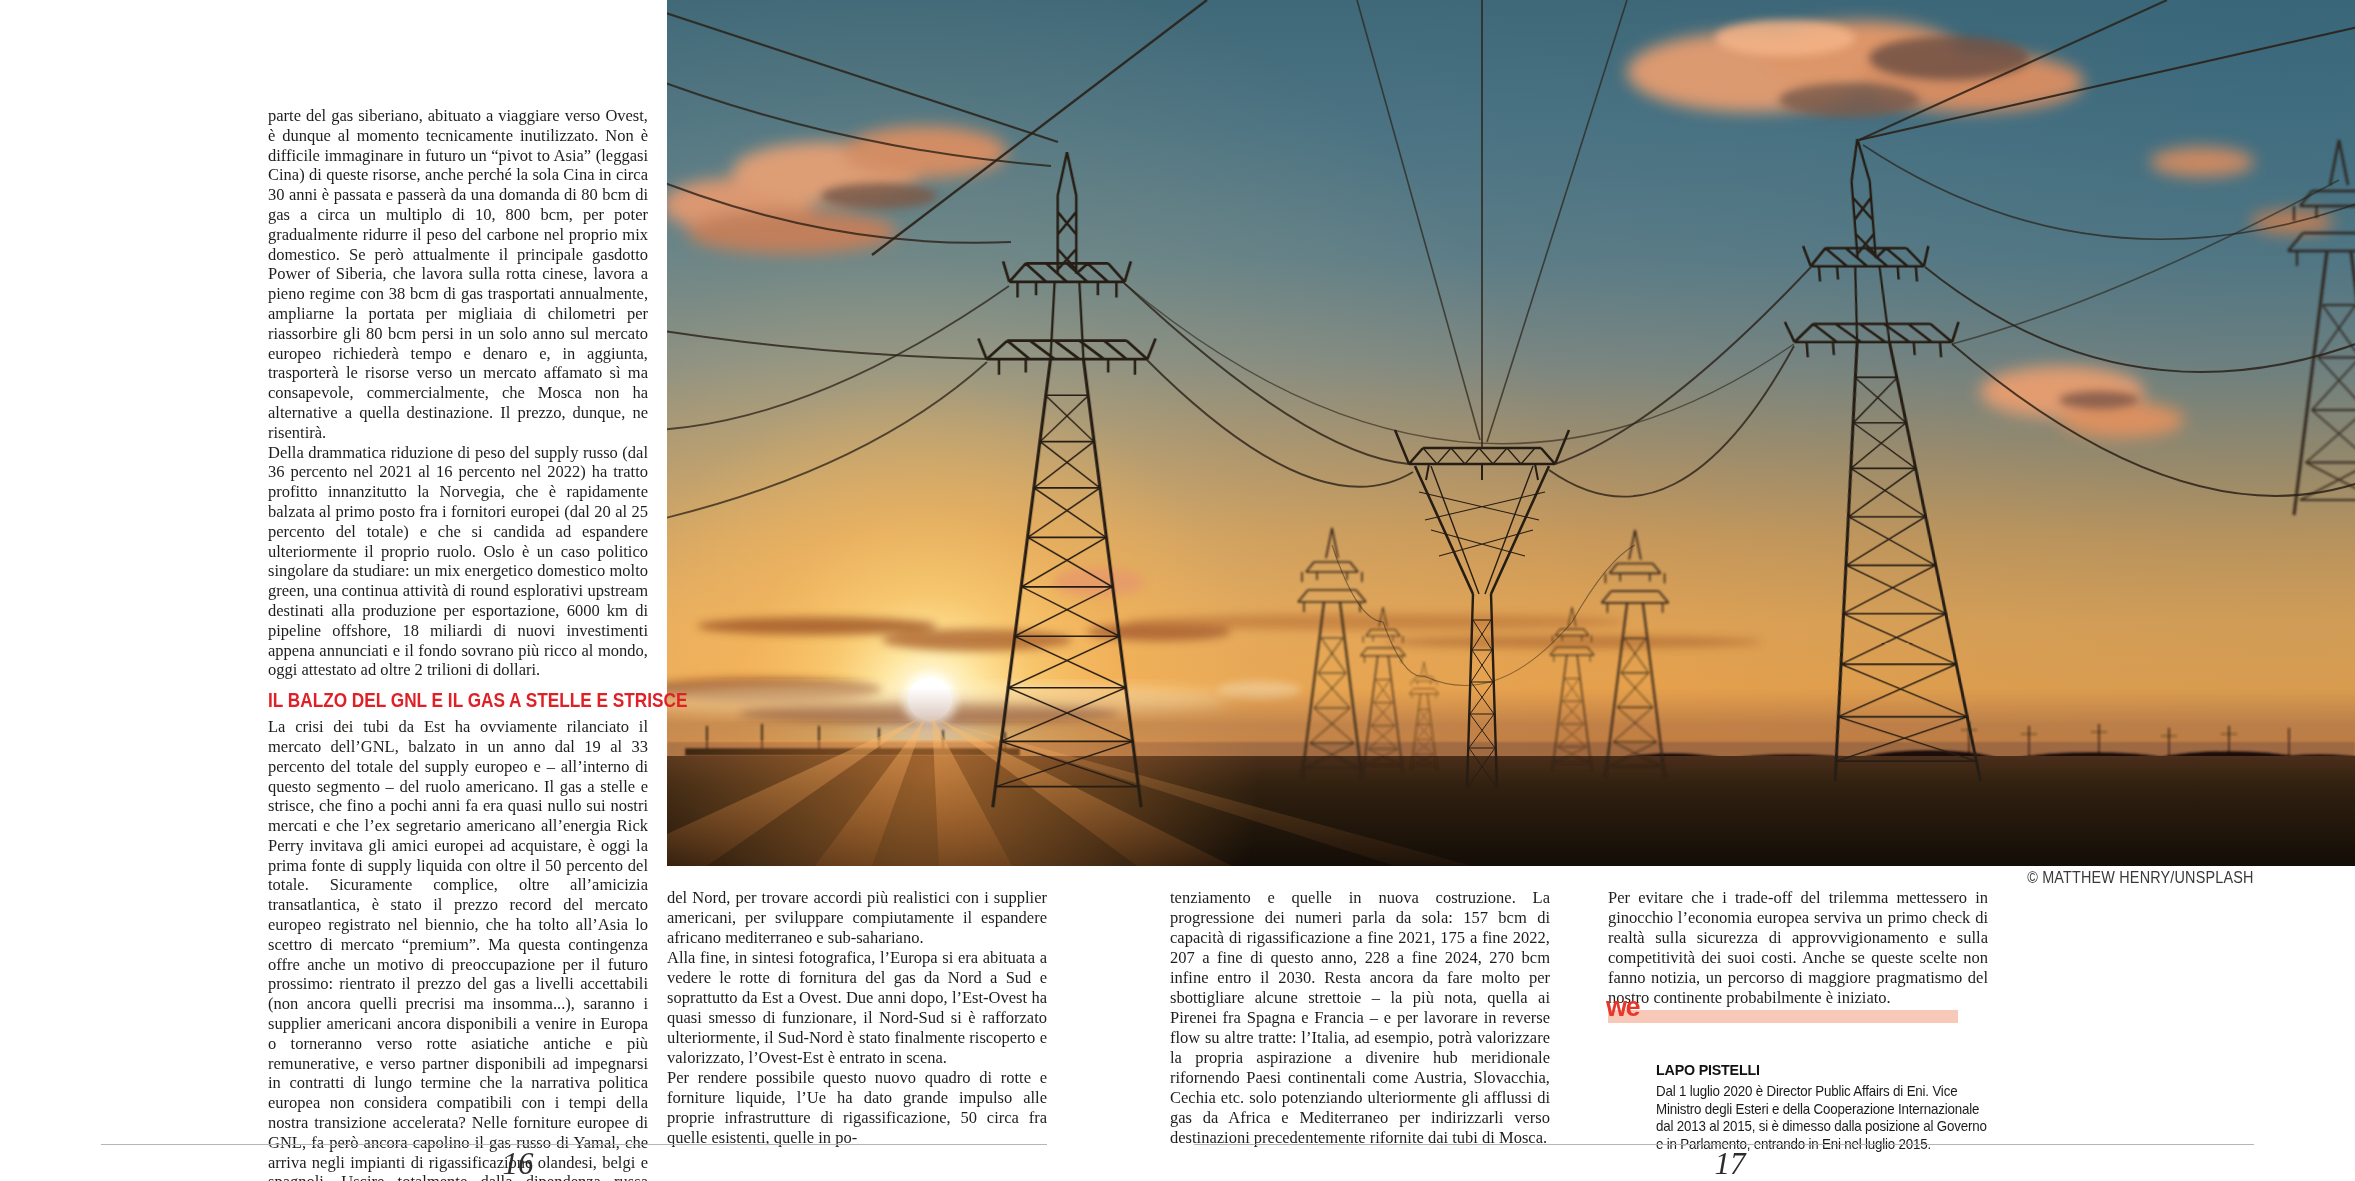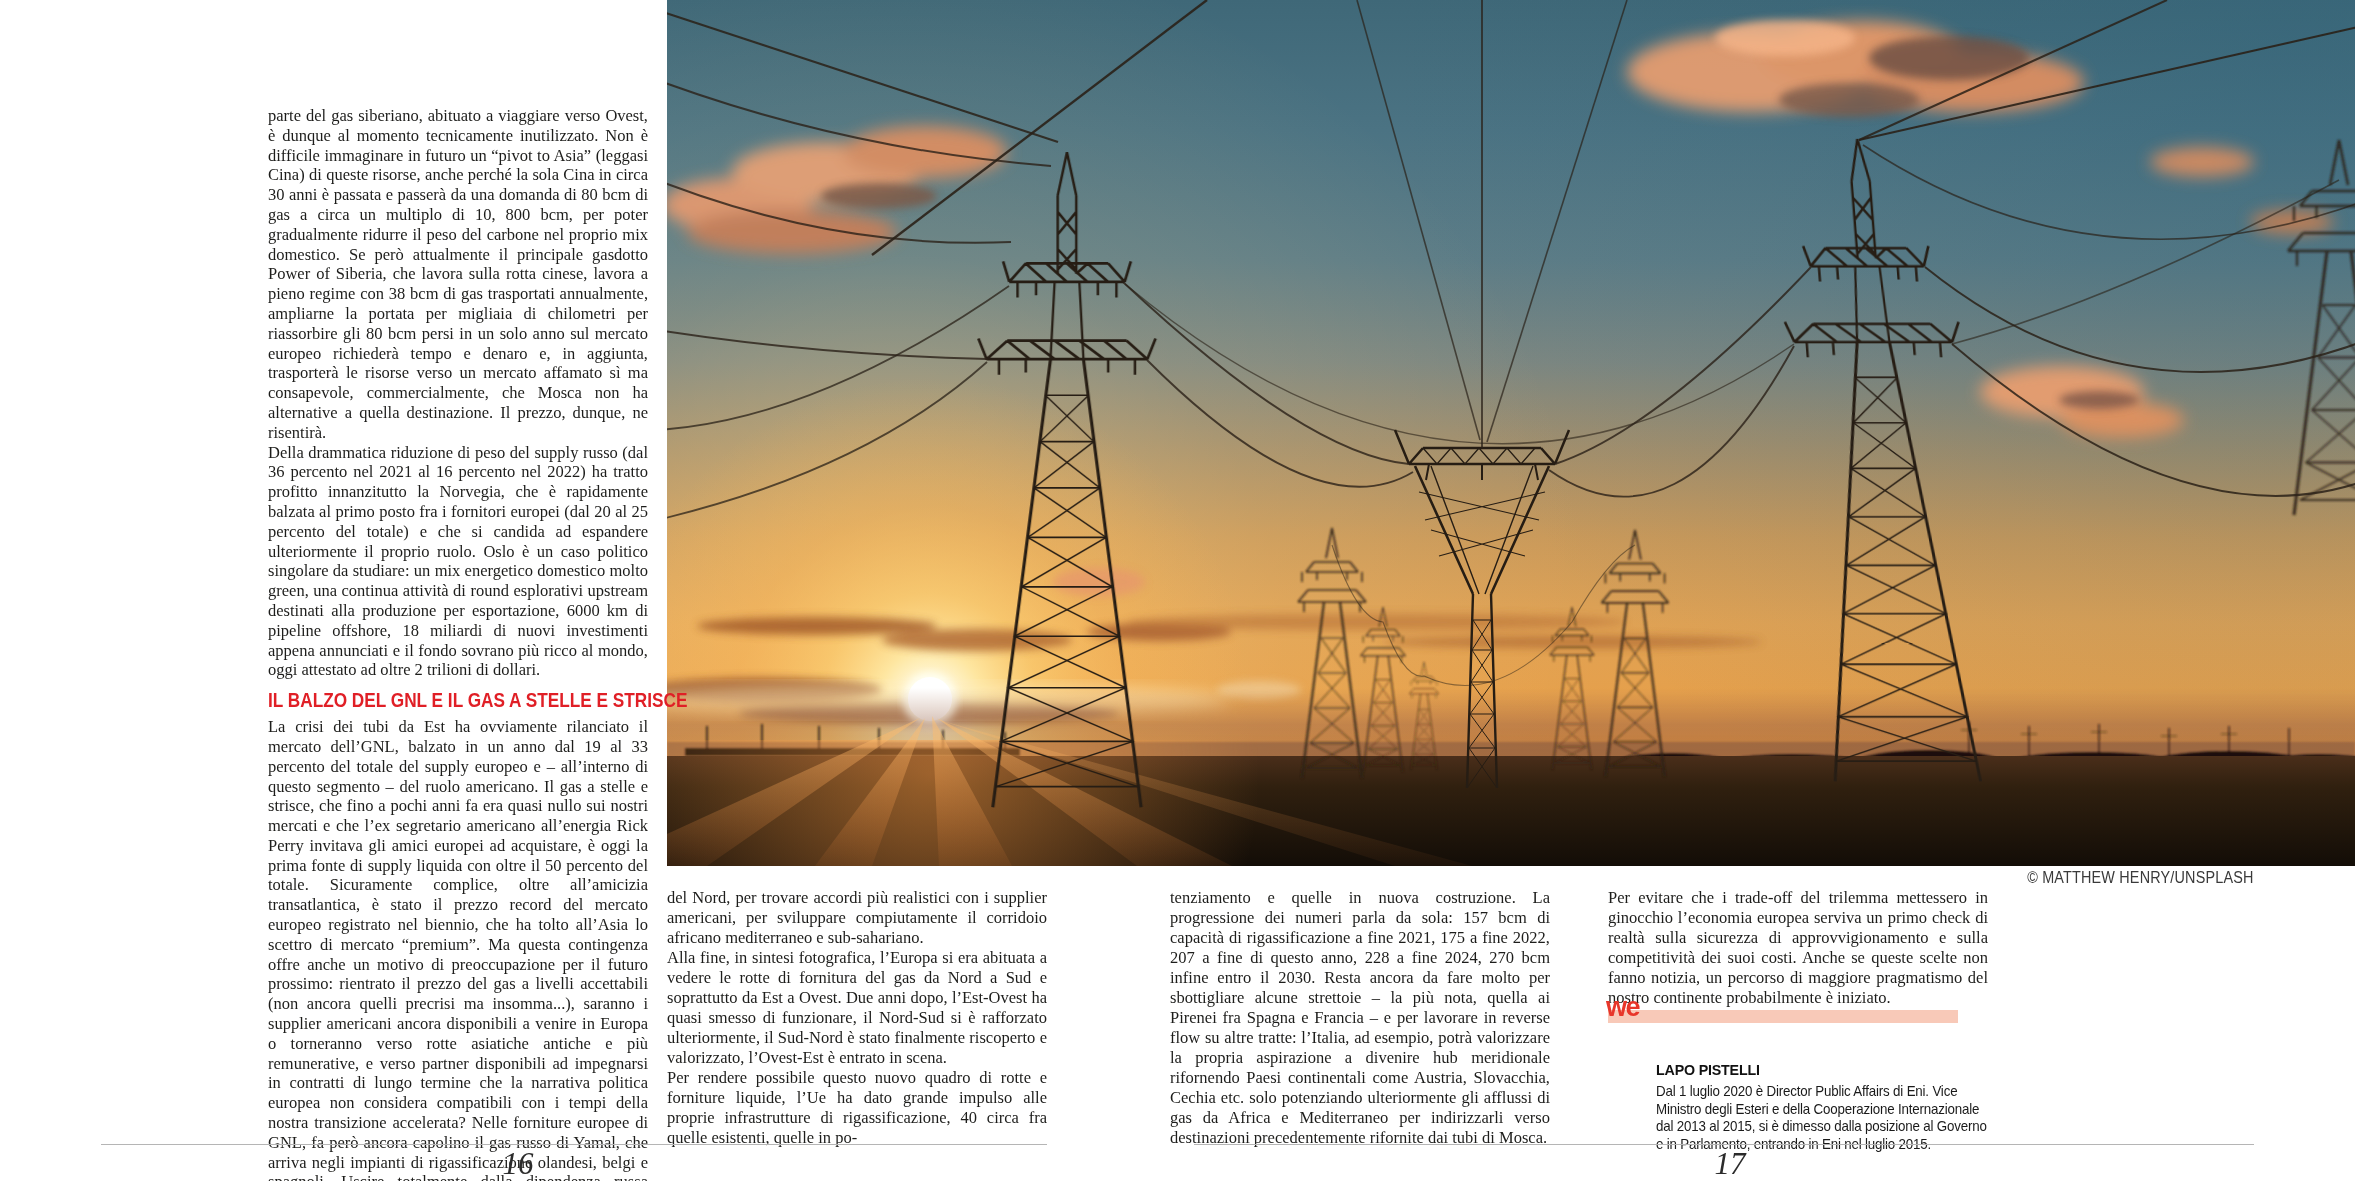--- a/index.html
+++ b/index.html
@@ -264,7 +264,7 @@
   </article>
 
   <article class="col col2">
-    <p>del Nord, per trovare accordi più realistici con i supplier americani, per sviluppare compiutamente il corridoio africano mediterraneo e sub-sahariano.</p>
+    <p>del Nord, per trovare accordi più realistici con i supplier americani, per sviluppare compiutamente il espandere africano mediterraneo e sub-sahariano.</p>
     <p>Alla fine, in sintesi fotografica, l’Europa si era abituata a vedere le rotte di fornitura del gas da Nord a Sud e soprattutto da Est a Ovest. Due anni dopo, l’Est-Ovest ha quasi smesso di funzionare, il Nord-Sud si è rafforzato ulteriormente, il Sud-Nord è stato finalmente riscoperto e valorizzato, l’Ovest-Est è entrato in scena.</p>
     <p>Per rendere possibile questo nuovo quadro di rotte e forniture liquide, l’Ue ha dato grande impulso alle proprie infrastrutture di rigassificazione, 40 circa fra quelle esistenti, quelle in po-</p>
   </article>

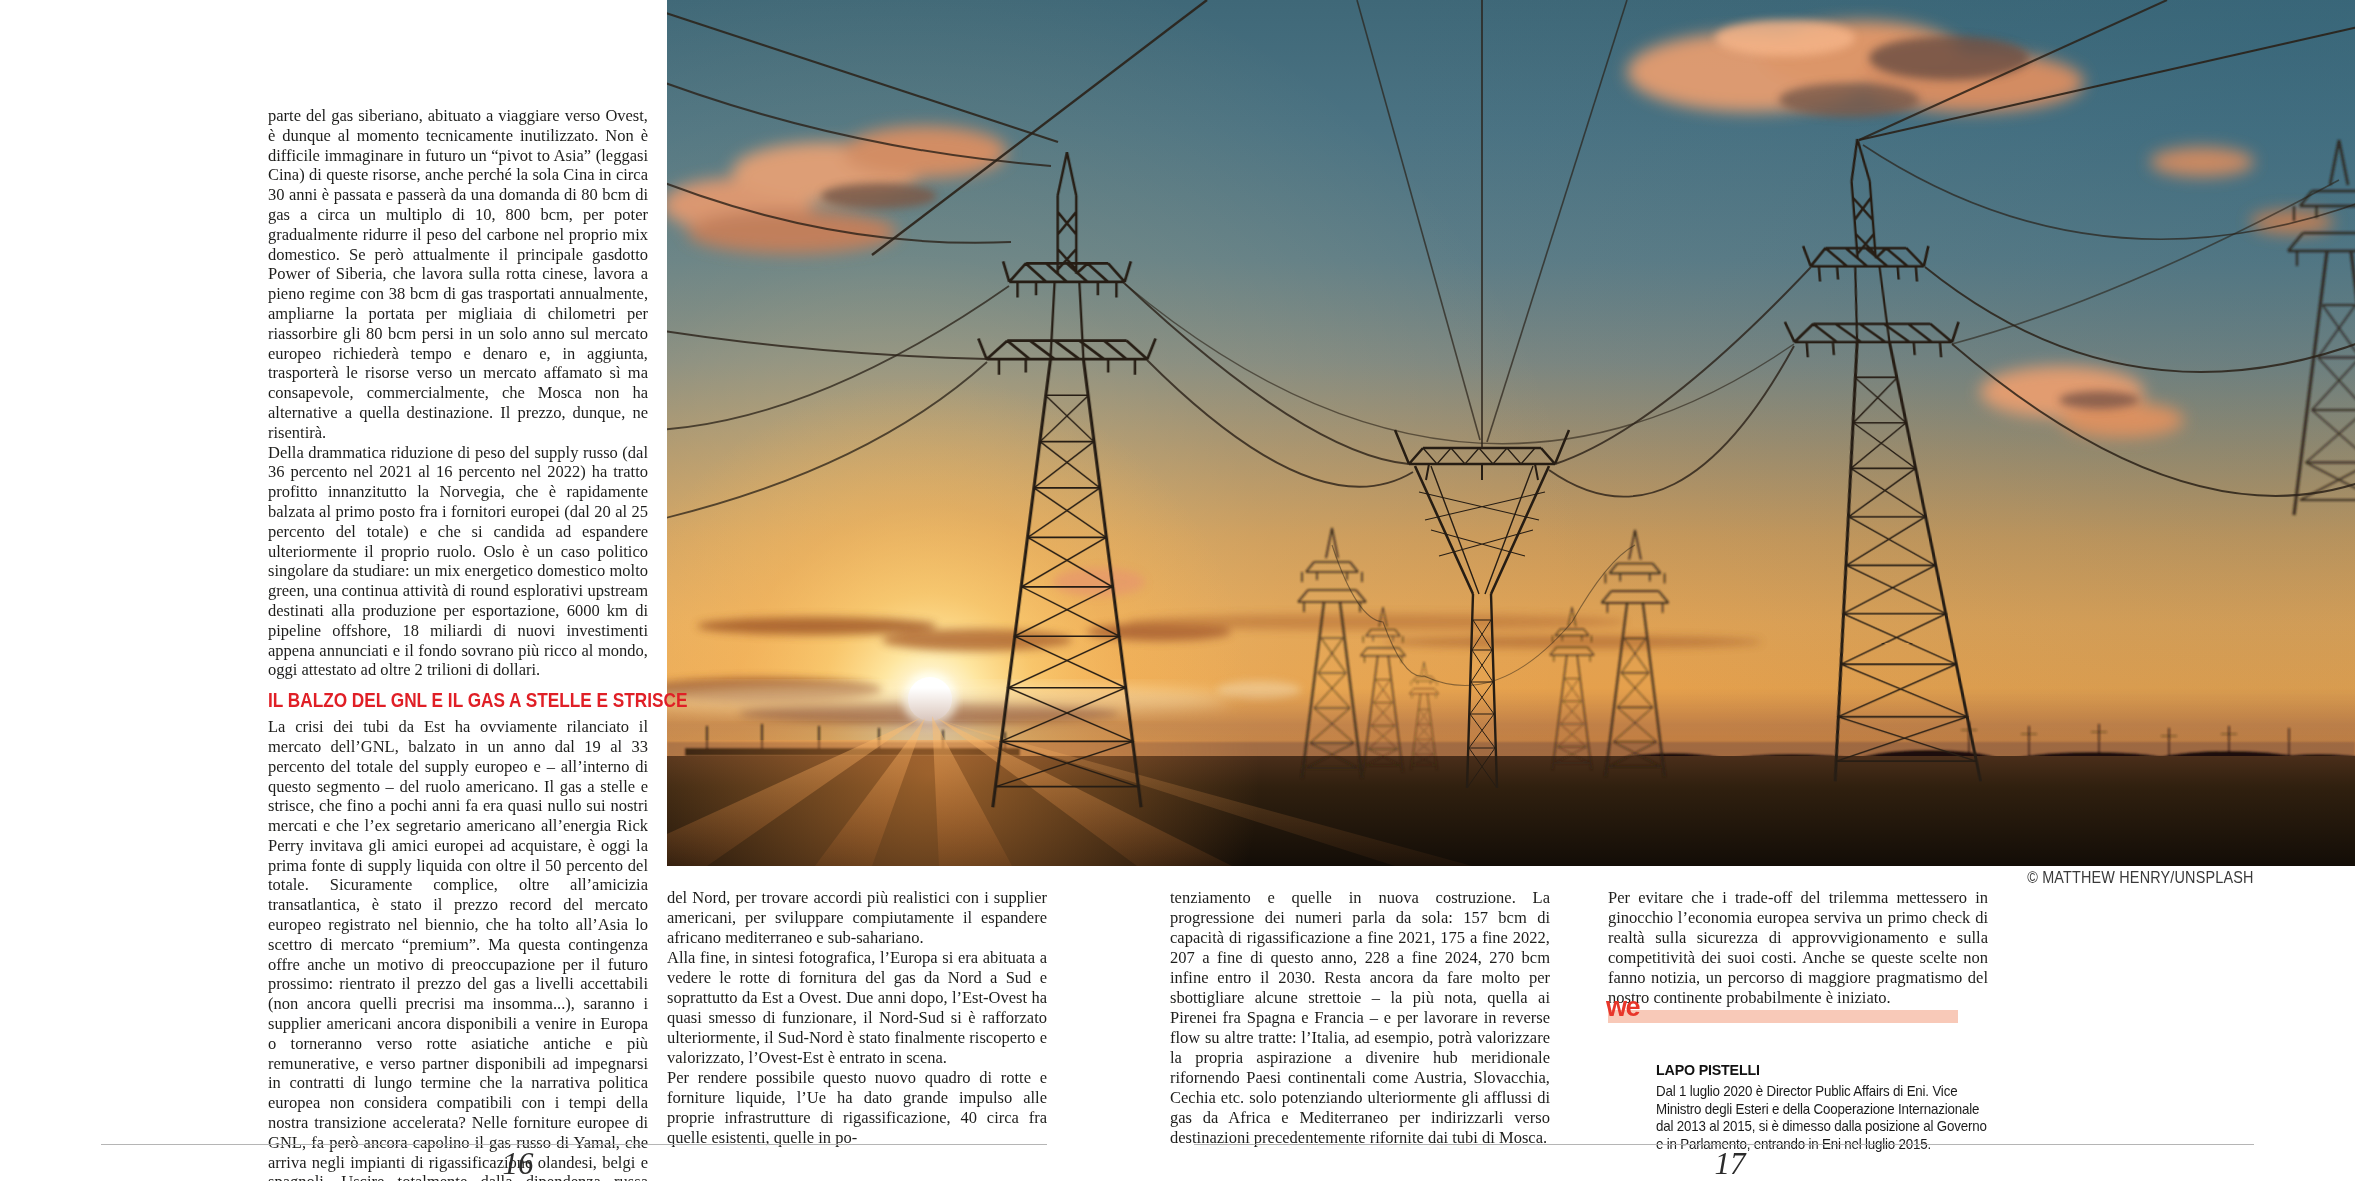--- a/index.html
+++ b/index.html
@@ -266,7 +266,7 @@
   <article class="col col2">
     <p>del Nord, per trovare accordi più realistici con i supplier americani, per sviluppare compiutamente il espandere africano mediterraneo e sub-sahariano.</p>
     <p>Alla fine, in sintesi fotografica, l’Europa si era abituata a vedere le rotte di fornitura del gas da Nord a Sud e soprattutto da Est a Ovest. Due anni dopo, l’Est-Ovest ha quasi smesso di funzionare, il Nord-Sud si è rafforzato ulteriormente, il Sud-Nord è stato finalmente riscoperto e valorizzato, l’Ovest-Est è entrato in scena.</p>
-    <p>Per rendere possibile questo nuovo quadro di rotte e forniture liquide, l’Ue ha dato grande impulso alle proprie infrastrutture di rigassificazione, 40 circa fra quelle esistenti, quelle in po-</p>
+    <p>Per rendere possibile questo nuovo quadro di rotte e forniture liquide, l’Ue ha dato grande impulso alle proprie infrastrutture di rigassificazione, 50 circa fra quelle esistenti, quelle in po-</p>
   </article>
 
   <article class="col col3">

